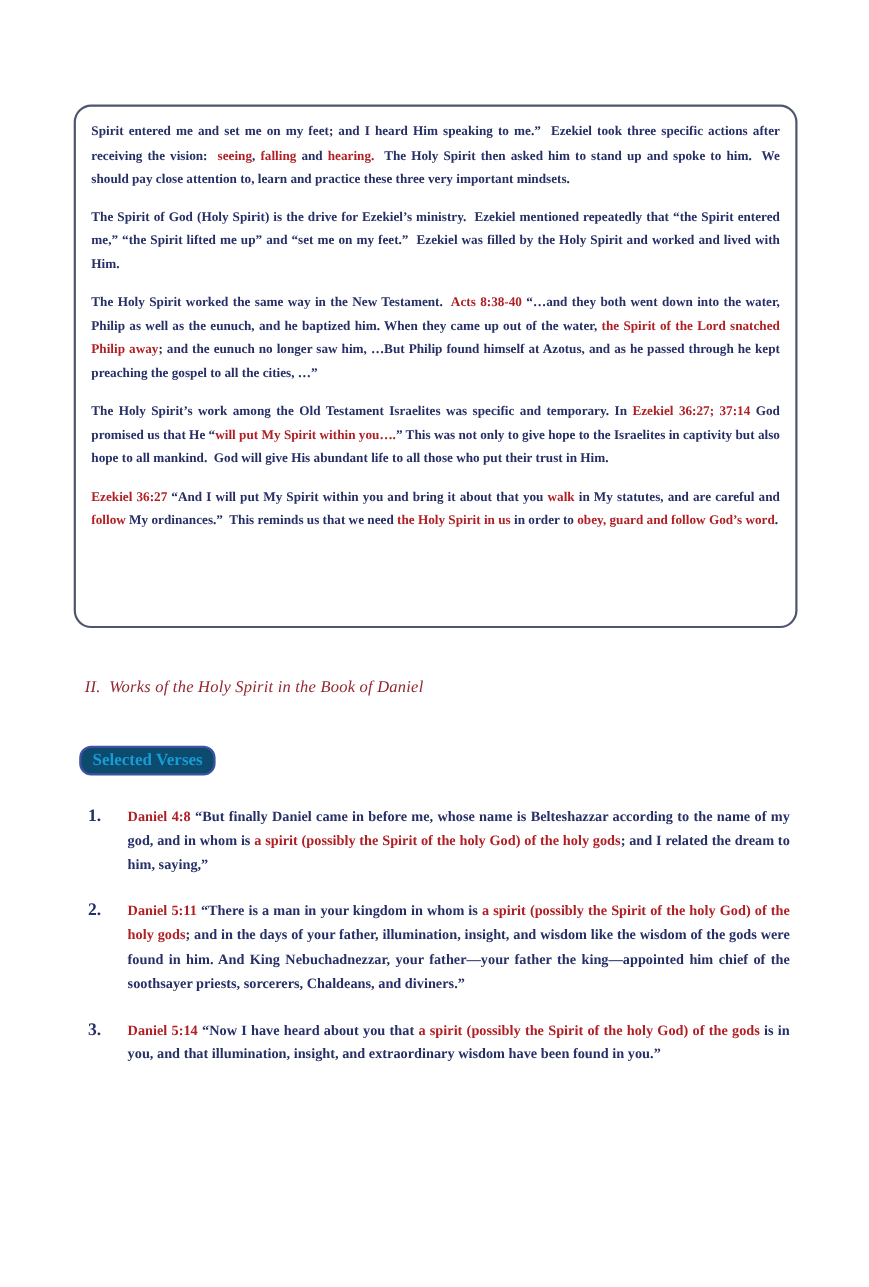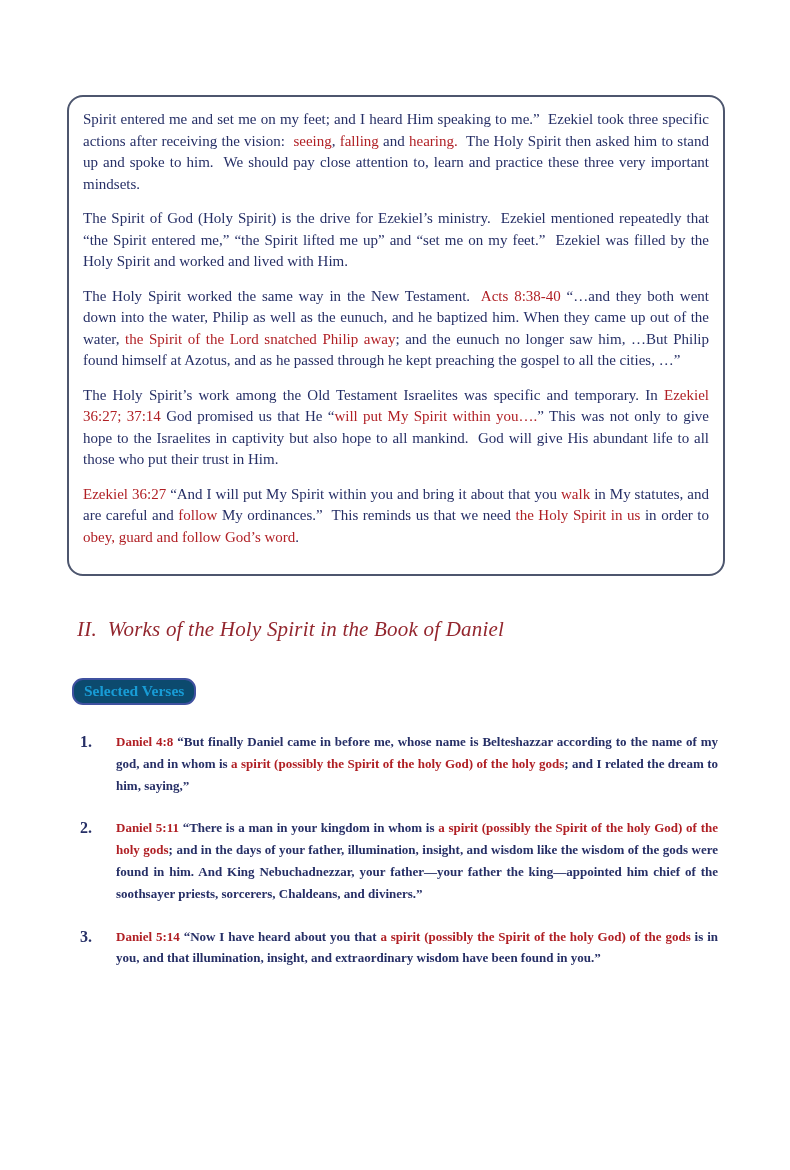--- a/index.html
+++ b/index.html
@@ -18,7 +18,7 @@
     padding: 12px 14px 10px 14px; background: #ffffff;
   }
   .para {
-    font-size: 15px; line-height: 21.5px; font-weight: normal;
+    font-size: 12px; line-height: 21.5px; font-weight: bold;
     color: var(--navy); text-align: justify; margin: 0 0 13px 0;
   }
   .para:last-child { margin-bottom: 16px; }

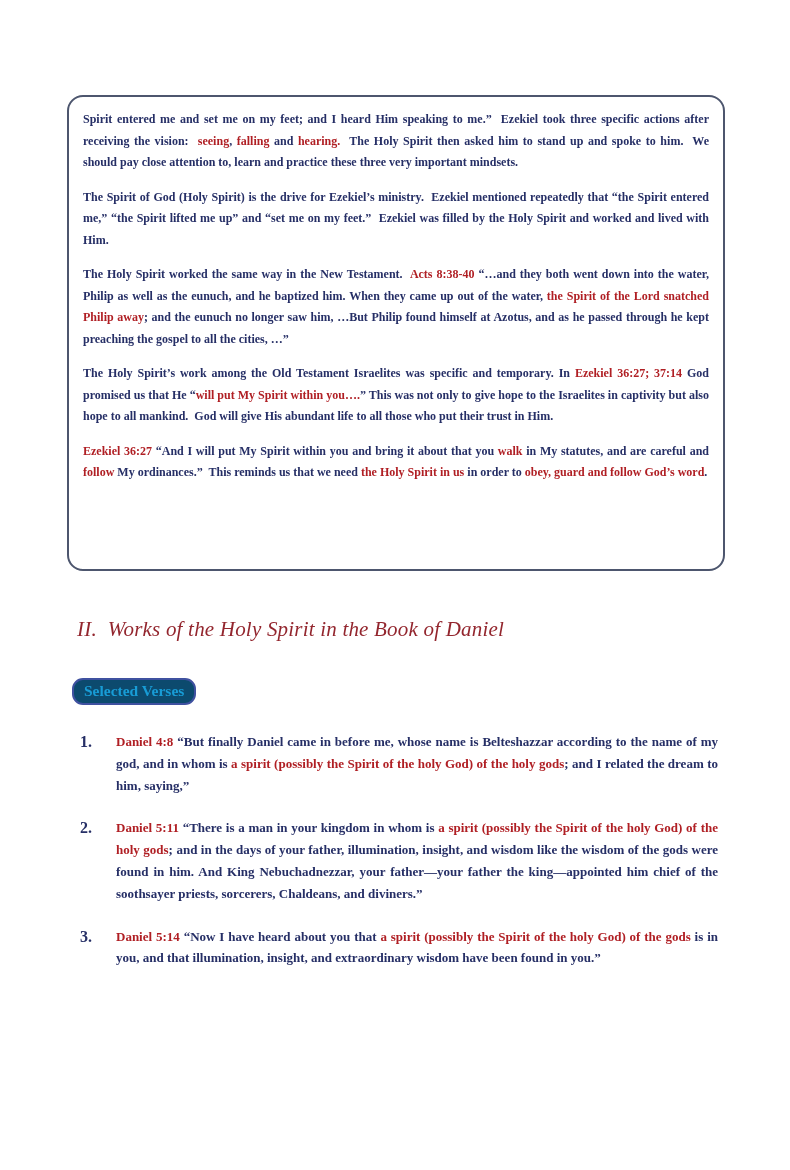--- a/index.html
+++ b/index.html
@@ -28,7 +28,7 @@
   
   .section-heading {
     position: absolute; left: 77px; top: 617px;
-    font-size: 21px; font-style: italic; color: var(--heading);
+    font-size: 15px; font-style: italic; color: var(--heading);
     letter-spacing: 0.2px;
     text-align: right;
   }

